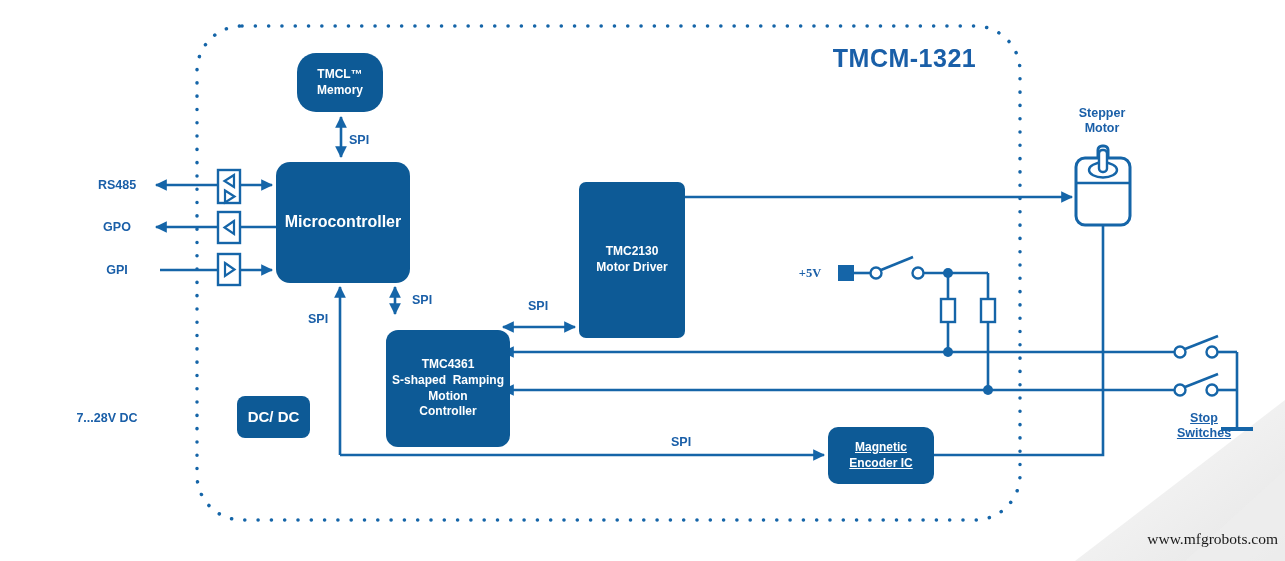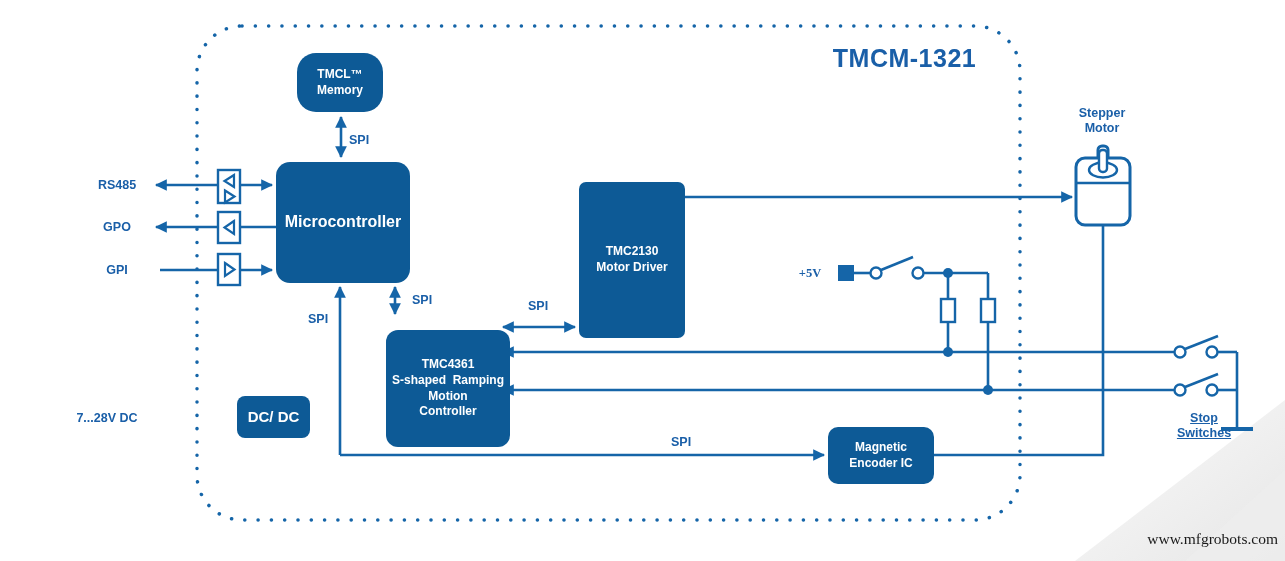--- a/index.html
+++ b/index.html
@@ -127,7 +127,7 @@
 Motion
 Controller</div>
   <div class="blk" style="left:237px;top:396px;width:73px;height:42px;border-radius:8px;font-size:15px;">DC/ DC</div>
-  <div class="blk" style="left:828px;top:427px;width:106px;height:57px;border-radius:10px;font-size:12px;">Magnetic
+  <div class="blk" style="left:828px;top:427px;width:106px;height:57px;border-radius:10px;font-size:12px;text-decoration:underline;">Magnetic
 Encoder IC</div>
 
   <div class="title" style="left:822px;top:44px;width:165px;">TMCM-1321</div>

